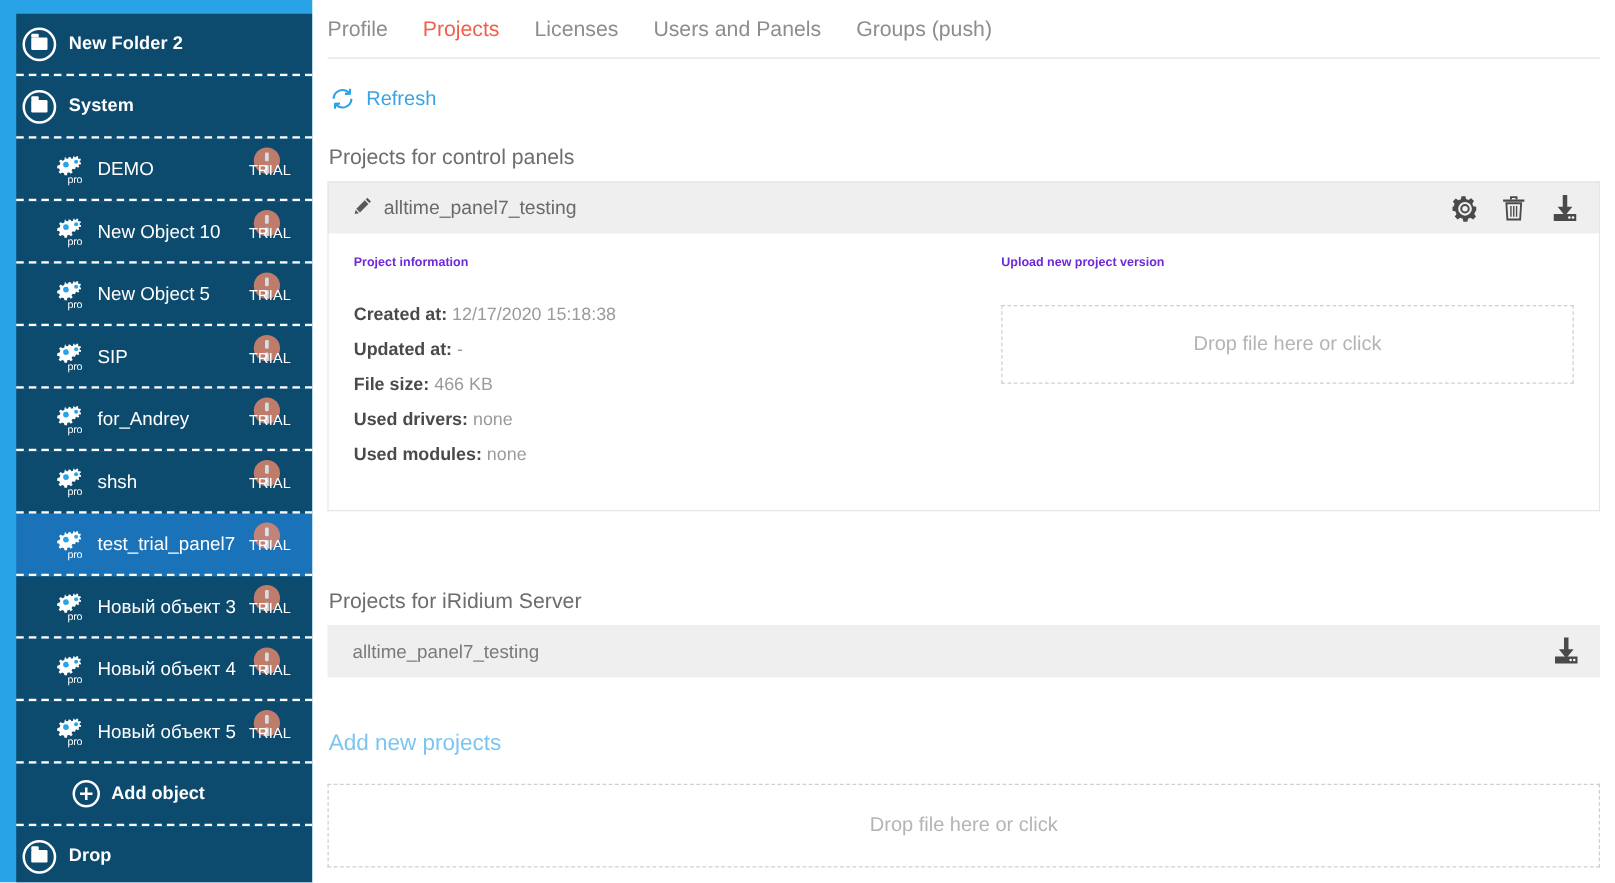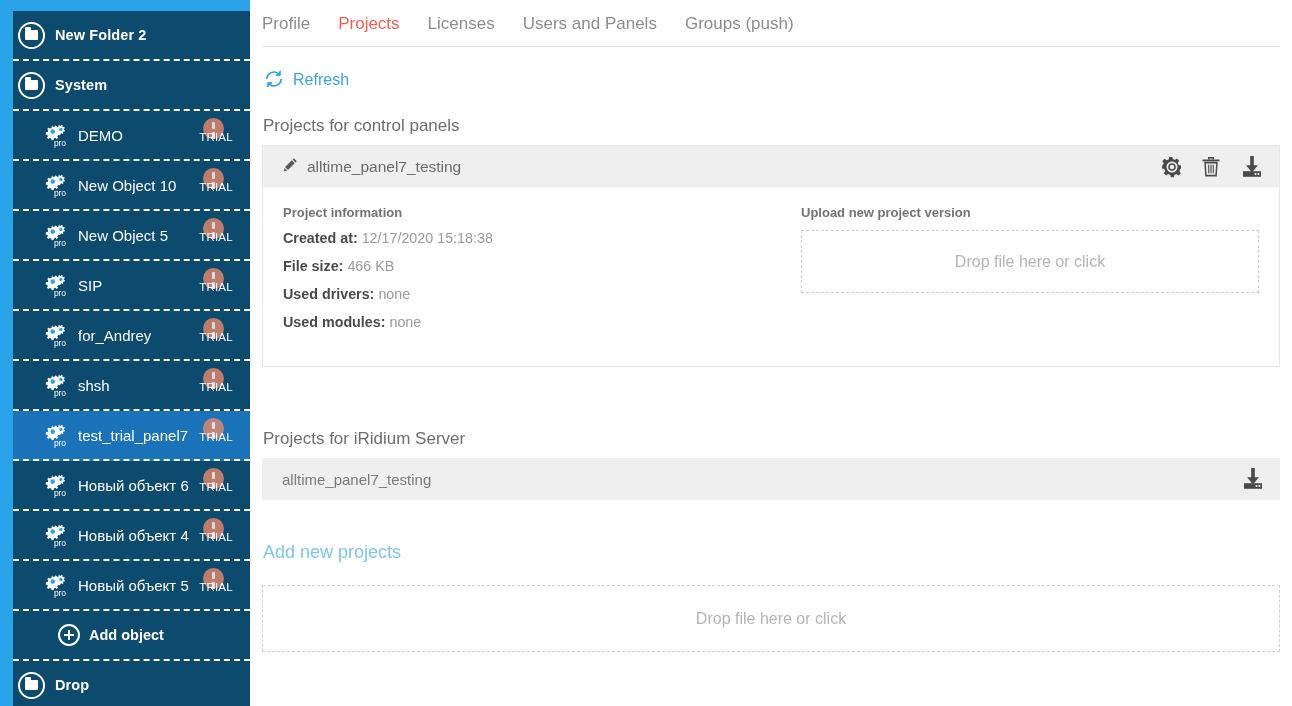--- a/index.html
+++ b/index.html
@@ -207,10 +207,10 @@
   .col-left { width: 500px; }
   .col-right { flex: 1; padding-left: 18px; }
   .block-title {
-    font-size: 13px;
+    font-size: 10px;
     font-weight: bold;
-    color: #737373;
-    margin-bottom: 10px;
+    color: #6d28d9;
+    margin-bottom: 28px;
   }
   .info-line {
     font-size: 14.3px;

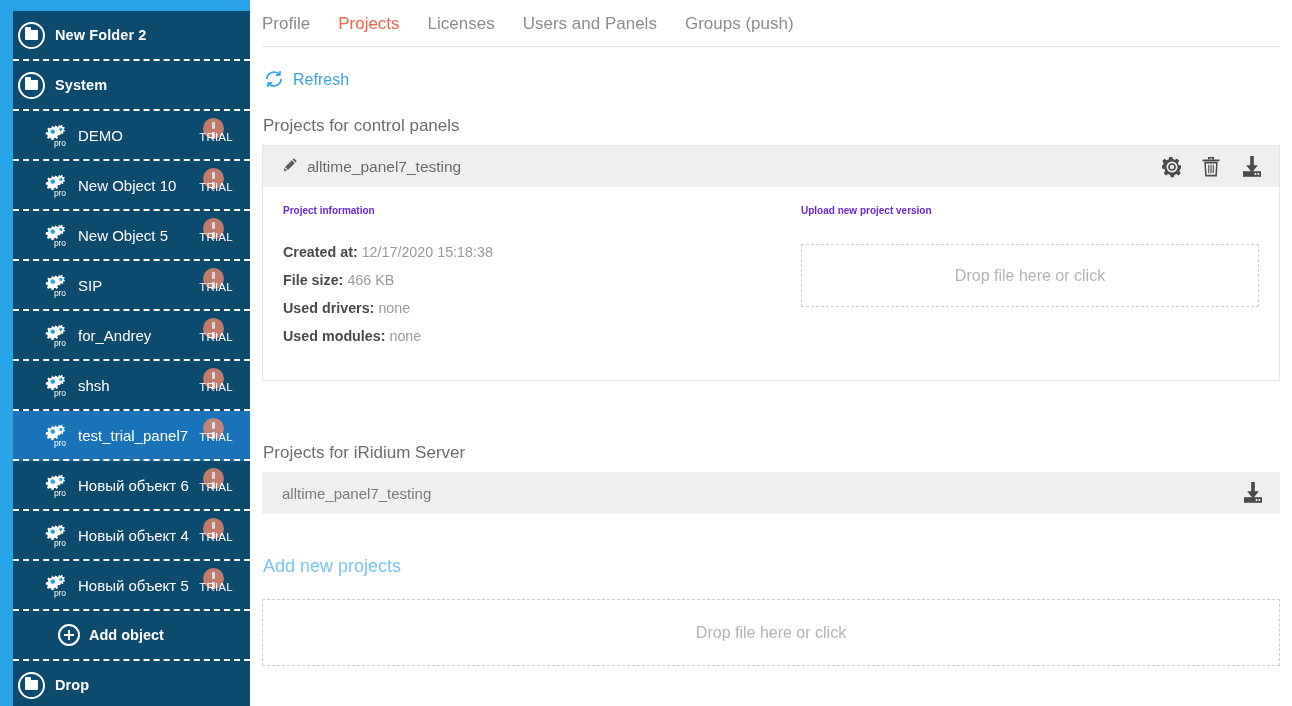--- a/index.html
+++ b/index.html
@@ -505,6 +505,7 @@
             <div class="block-title">Project information</div>
             <div id="info-lines">
                 <div class="info-line"><b>Created at:</b> <span>12/17/2020 15:18:38</span></div>
+                <div class="info-line"><b>Updated at:</b> <span>-</span></div>
                 <div class="info-line"><b>File size:</b> <span>466 KB</span></div>
                 <div class="info-line"><b>Used drivers:</b> <span>none</span></div>
                 <div class="info-line"><b>Used modules:</b> <span>none</span></div>

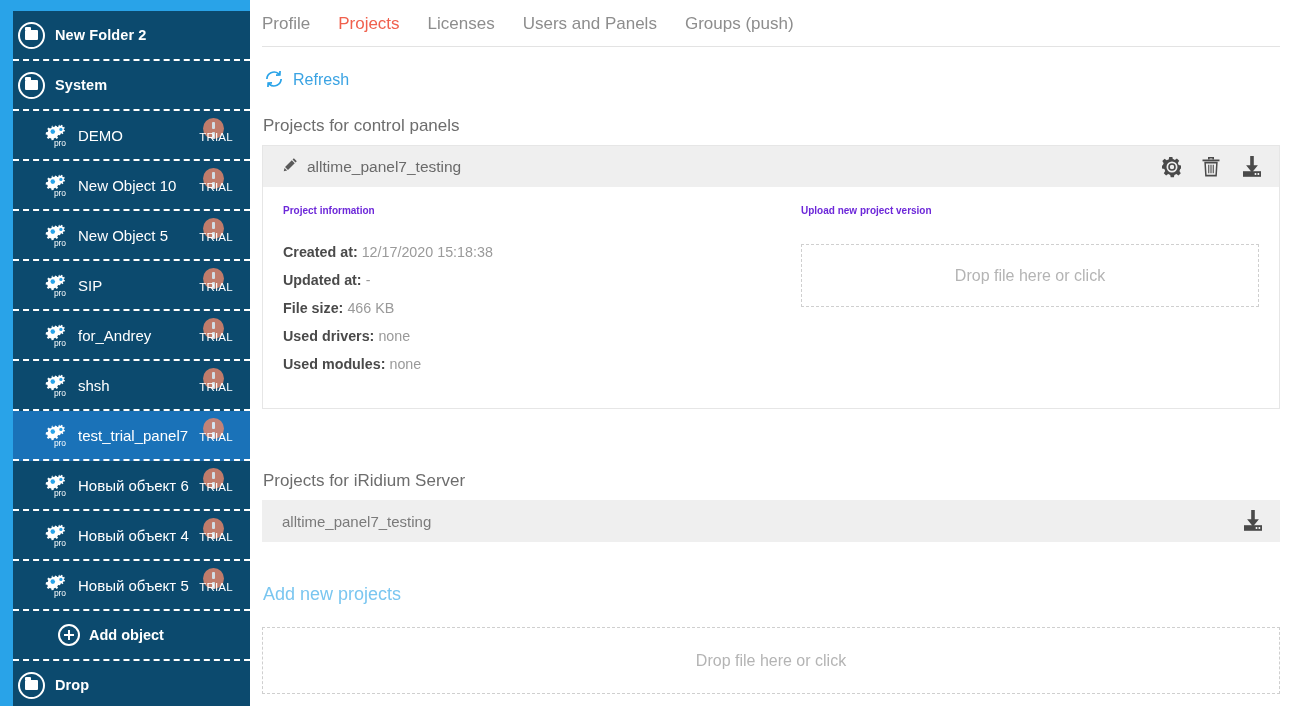--- a/index.html
+++ b/index.html
@@ -392,7 +392,7 @@
             </svg>
             <span class="pro">pro</span>
           </span>
-          <span class="obj-label">Новый объект 6</span>
+          <span class="obj-label">Новый объект 3</span>
           <span class="trial-badge">
             <span class="trial-circle"></span>
             <span class="trial-text">TRIAL</span>

